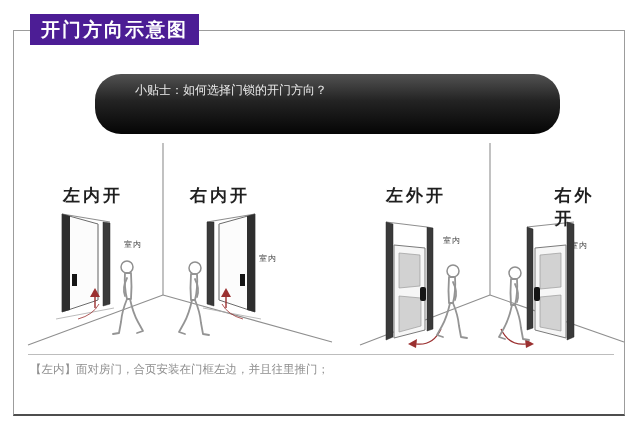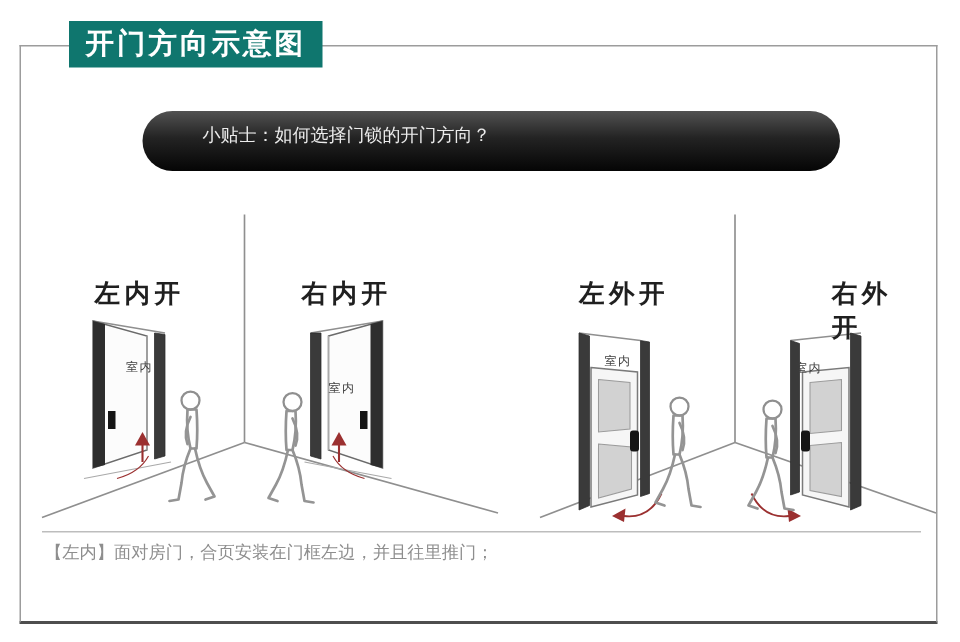--- a/index.html
+++ b/index.html
@@ -11,9 +11,9 @@
          border:1px solid #9c9c9c;border-bottom:2px solid #4e4e4e;box-sizing:border-box;}
 
   
-  .title{position:absolute;left:30px;top:14px;background:#0f766e;color:#ffffff;
+  .title{position:absolute;left:30px;top:14px;background:#4c1d95;color:#ffffff;
          font-size:19px;font-weight:bold;line-height:31px;padding:0 11px;
-         letter-spacing:2px;z-index:5;margin-left:16px;}
+         letter-spacing:2px;z-index:5;}
 
   
   .tip{position:absolute;left:95px;top:74px;width:465px;height:40px;border-radius:26px;

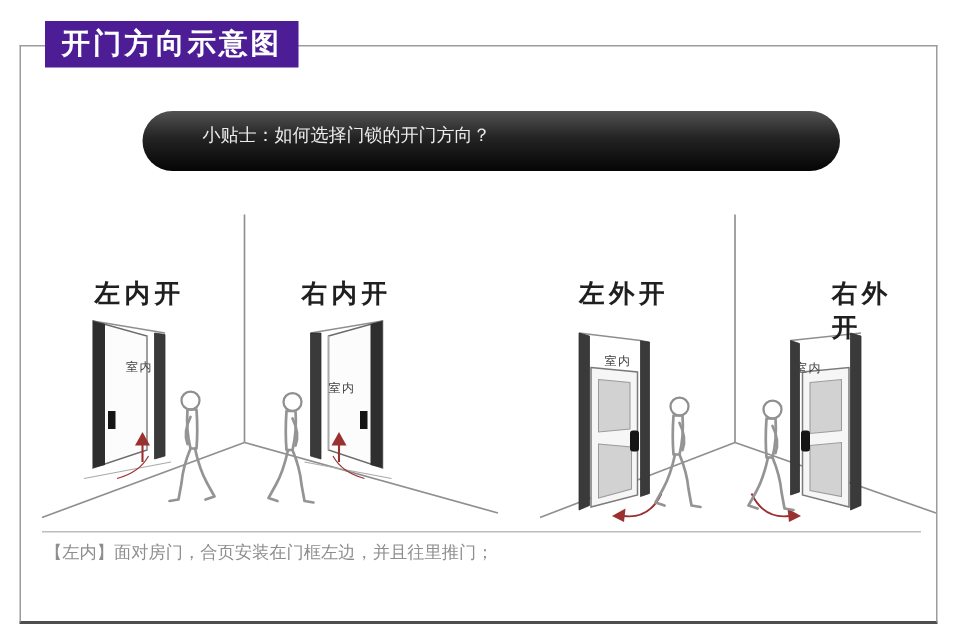--- a/index.html
+++ b/index.html
@@ -16,7 +16,7 @@
          letter-spacing:2px;z-index:5;}
 
   
-  .tip{position:absolute;left:95px;top:74px;width:465px;height:40px;border-radius:26px;
+  .tip{position:absolute;left:95px;top:74px;width:465px;height:60px;border-radius:26px;
        background:linear-gradient(180deg,#525252 0%,#232323 45%,#050505 100%);
        color:#ececec;font-size:12px;line-height:19px;
        padding:7px 14px 0 40px;box-sizing:border-box;z-index:4;}

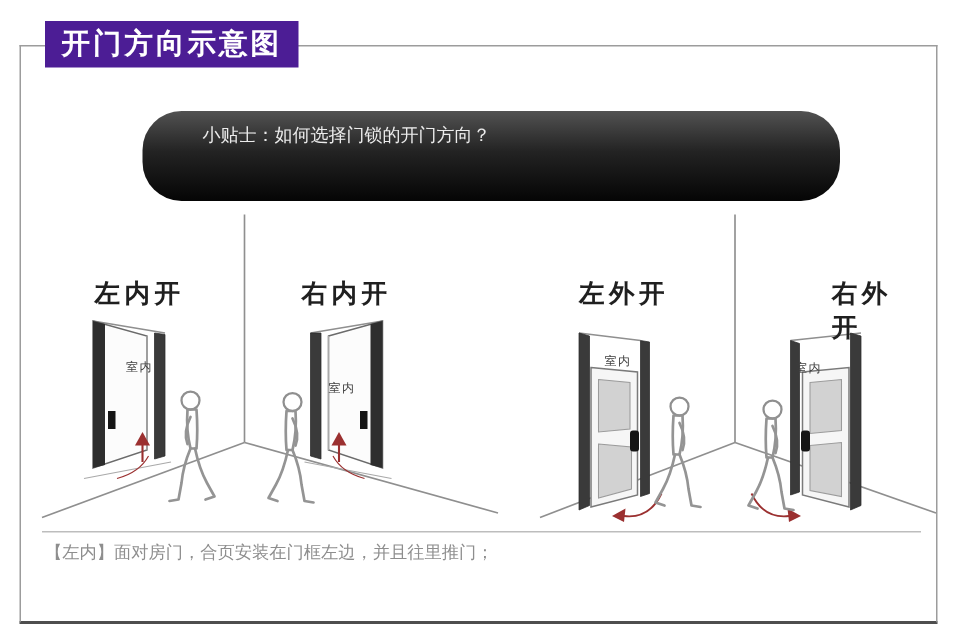--- a/index.html
+++ b/index.html
@@ -23,7 +23,7 @@
 
   .panel-label{position:absolute;top:184px;transform:translateX(-50%);
                font-size:17px;font-weight:bold;color:#1f1f1f;letter-spacing:3px;z-index:3;}
-  .pl1{left:93px;} .pl2{left:231px;} .pl3{left:416px;} .pl4{left:583px;}
+  .pl1{left:93px;} .pl2{left:220px;} .pl3{left:416px;} .pl4{left:583px;}
 
   .room-label{position:absolute;font-size:8px;color:#3c3c3c;letter-spacing:1px;z-index:3;}
   .rl1{left:84px;top:239px;} .rl2{left:219px;top:253px;}

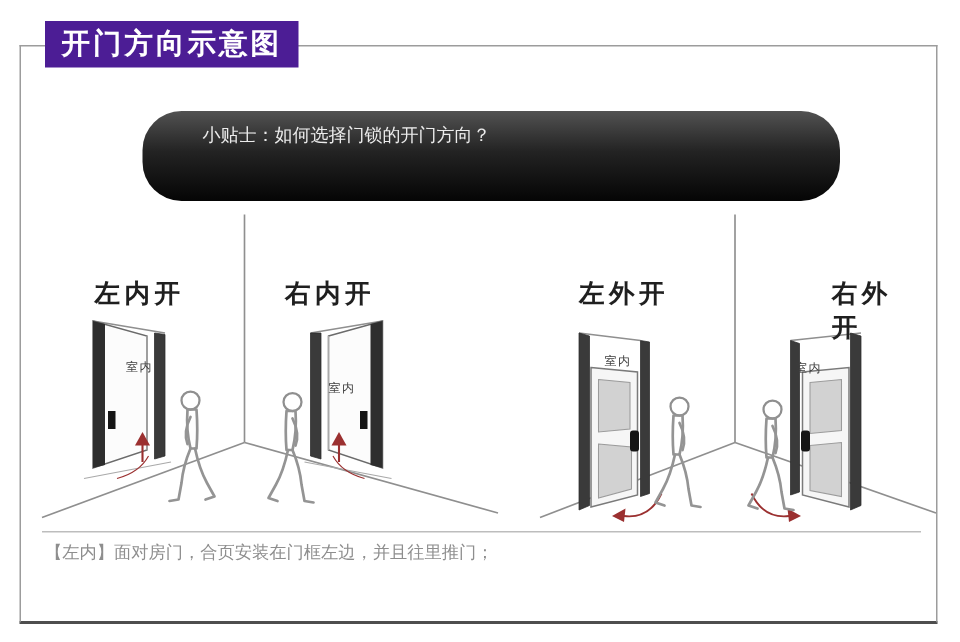--- a/index.html
+++ b/index.html
@@ -25,7 +25,7 @@
                font-size:17px;font-weight:bold;color:#1f1f1f;letter-spacing:3px;z-index:3;}
   .pl1{left:93px;} .pl2{left:220px;} .pl3{left:416px;} .pl4{left:583px;}
 
-  .room-label{position:absolute;font-size:8px;color:#3c3c3c;letter-spacing:1px;z-index:3;}
+  .room-label{position:absolute;font-size:8px;color:#3c3c3c;letter-spacing:1px;z-index:3;margin-left:40px;}
   .rl1{left:84px;top:239px;} .rl2{left:219px;top:253px;}
   .rl3{left:403px;top:235px;} .rl4{left:530px;top:240px;}
 

